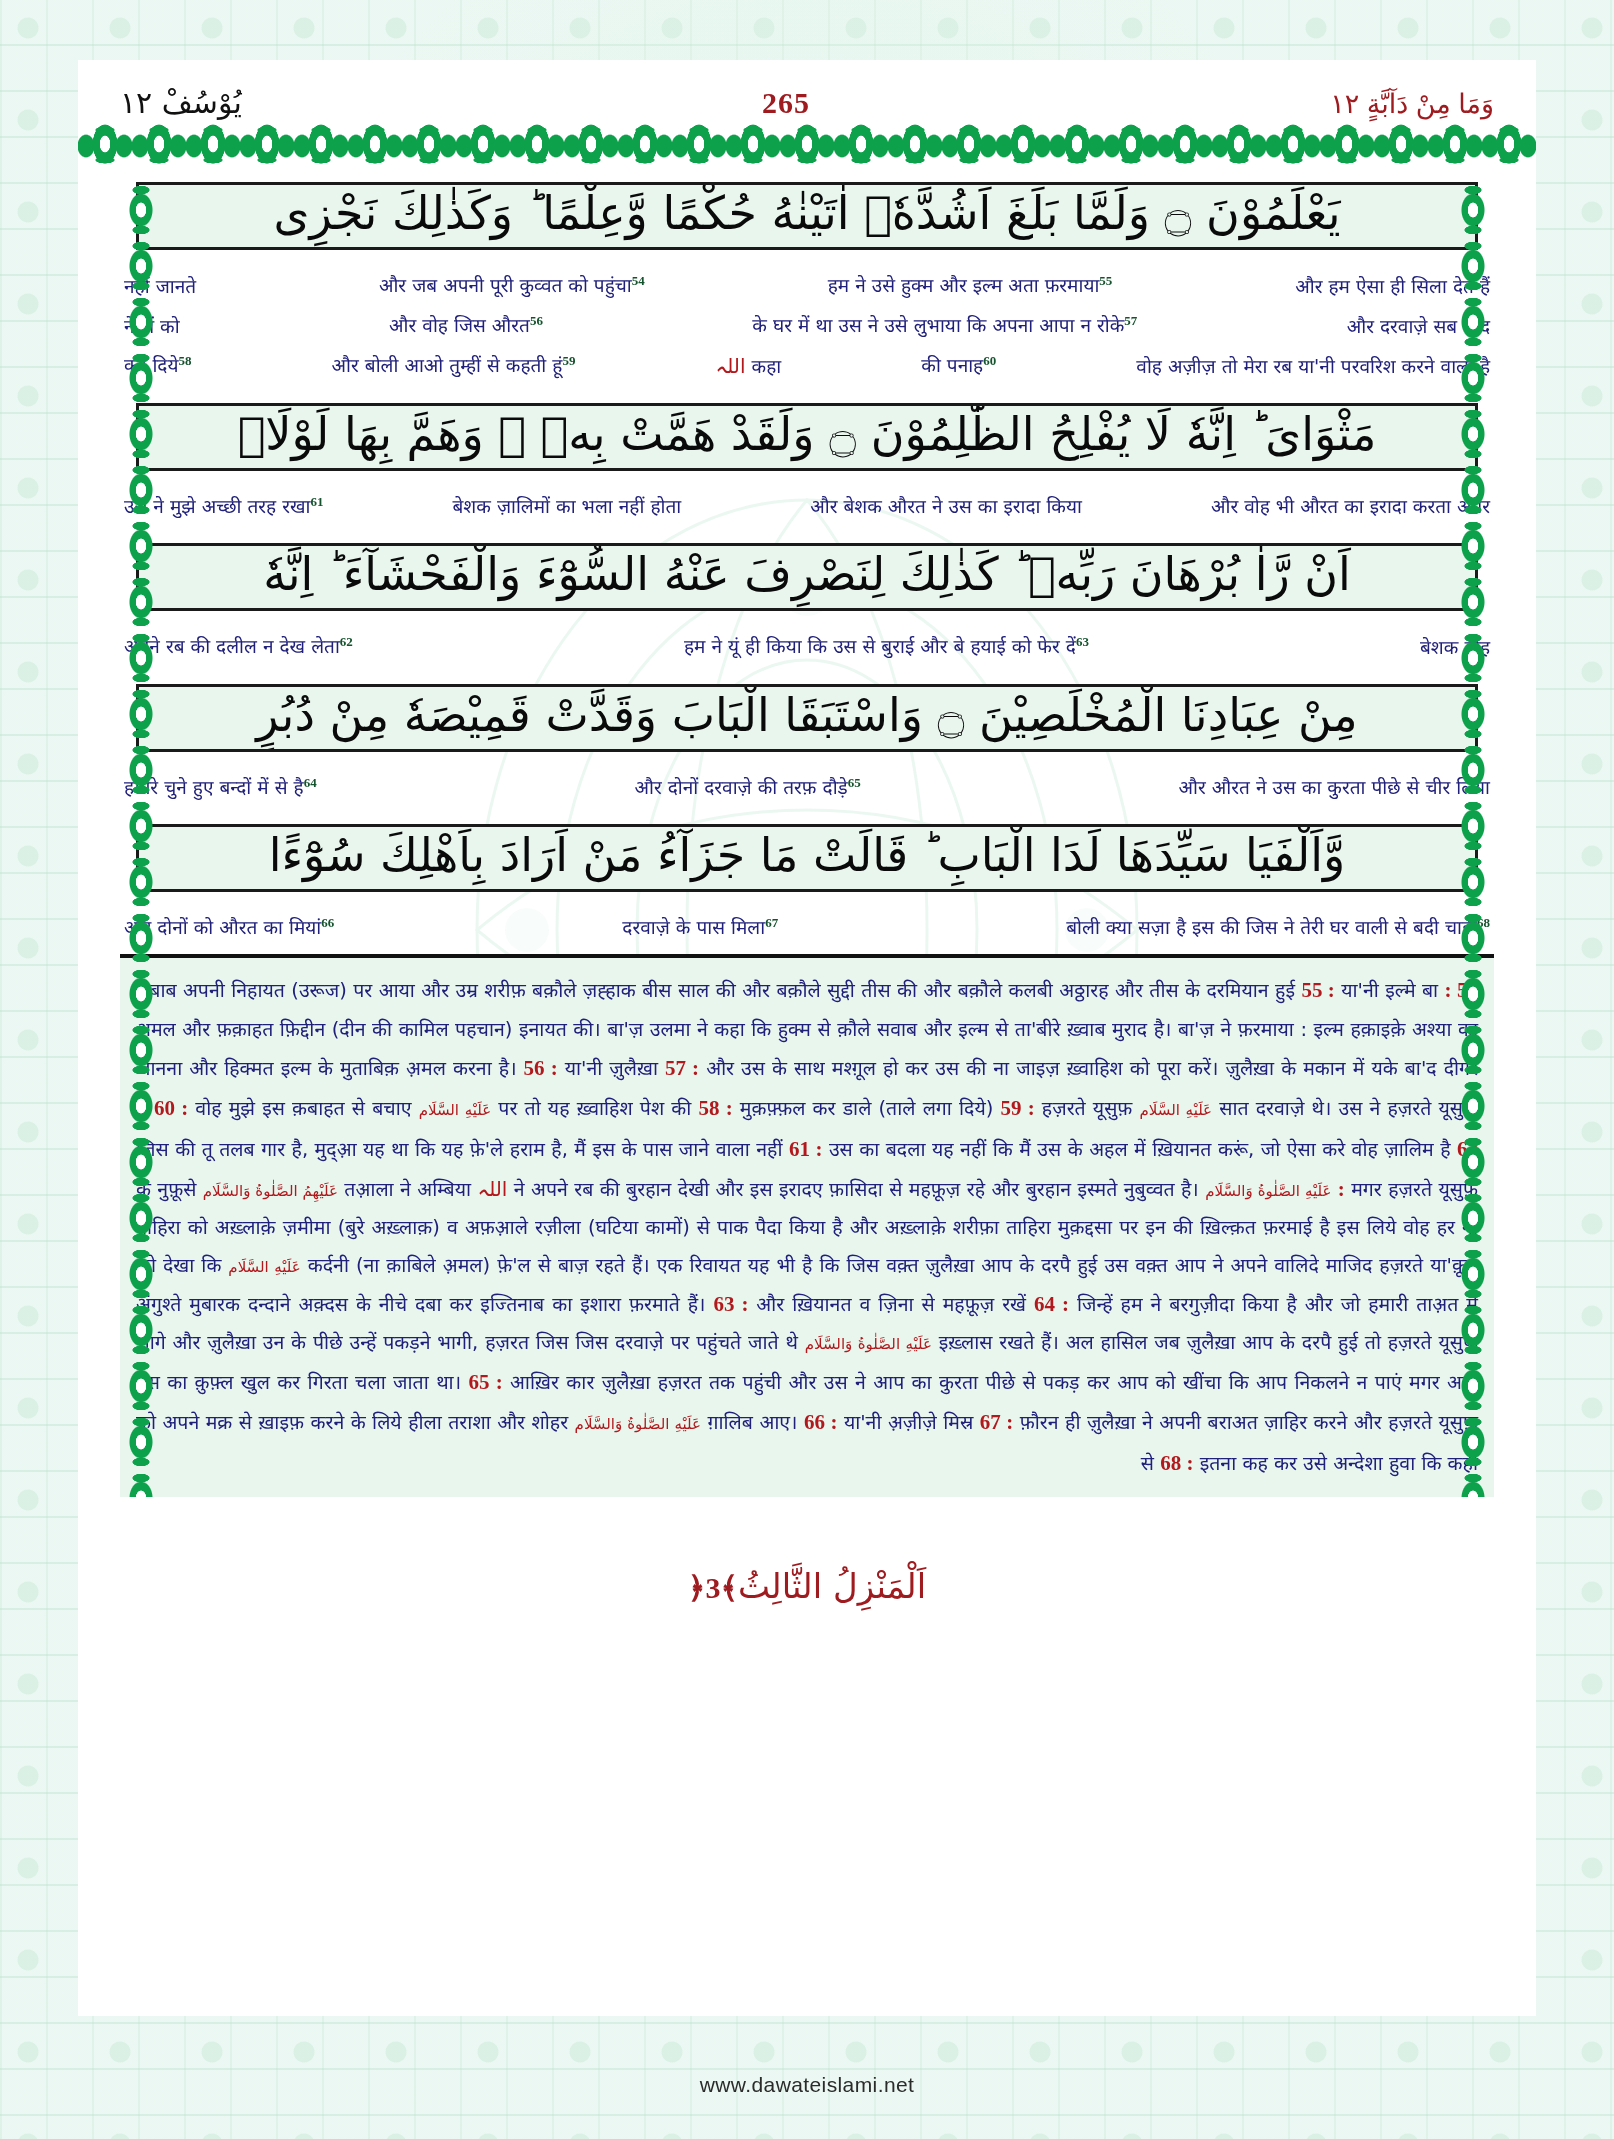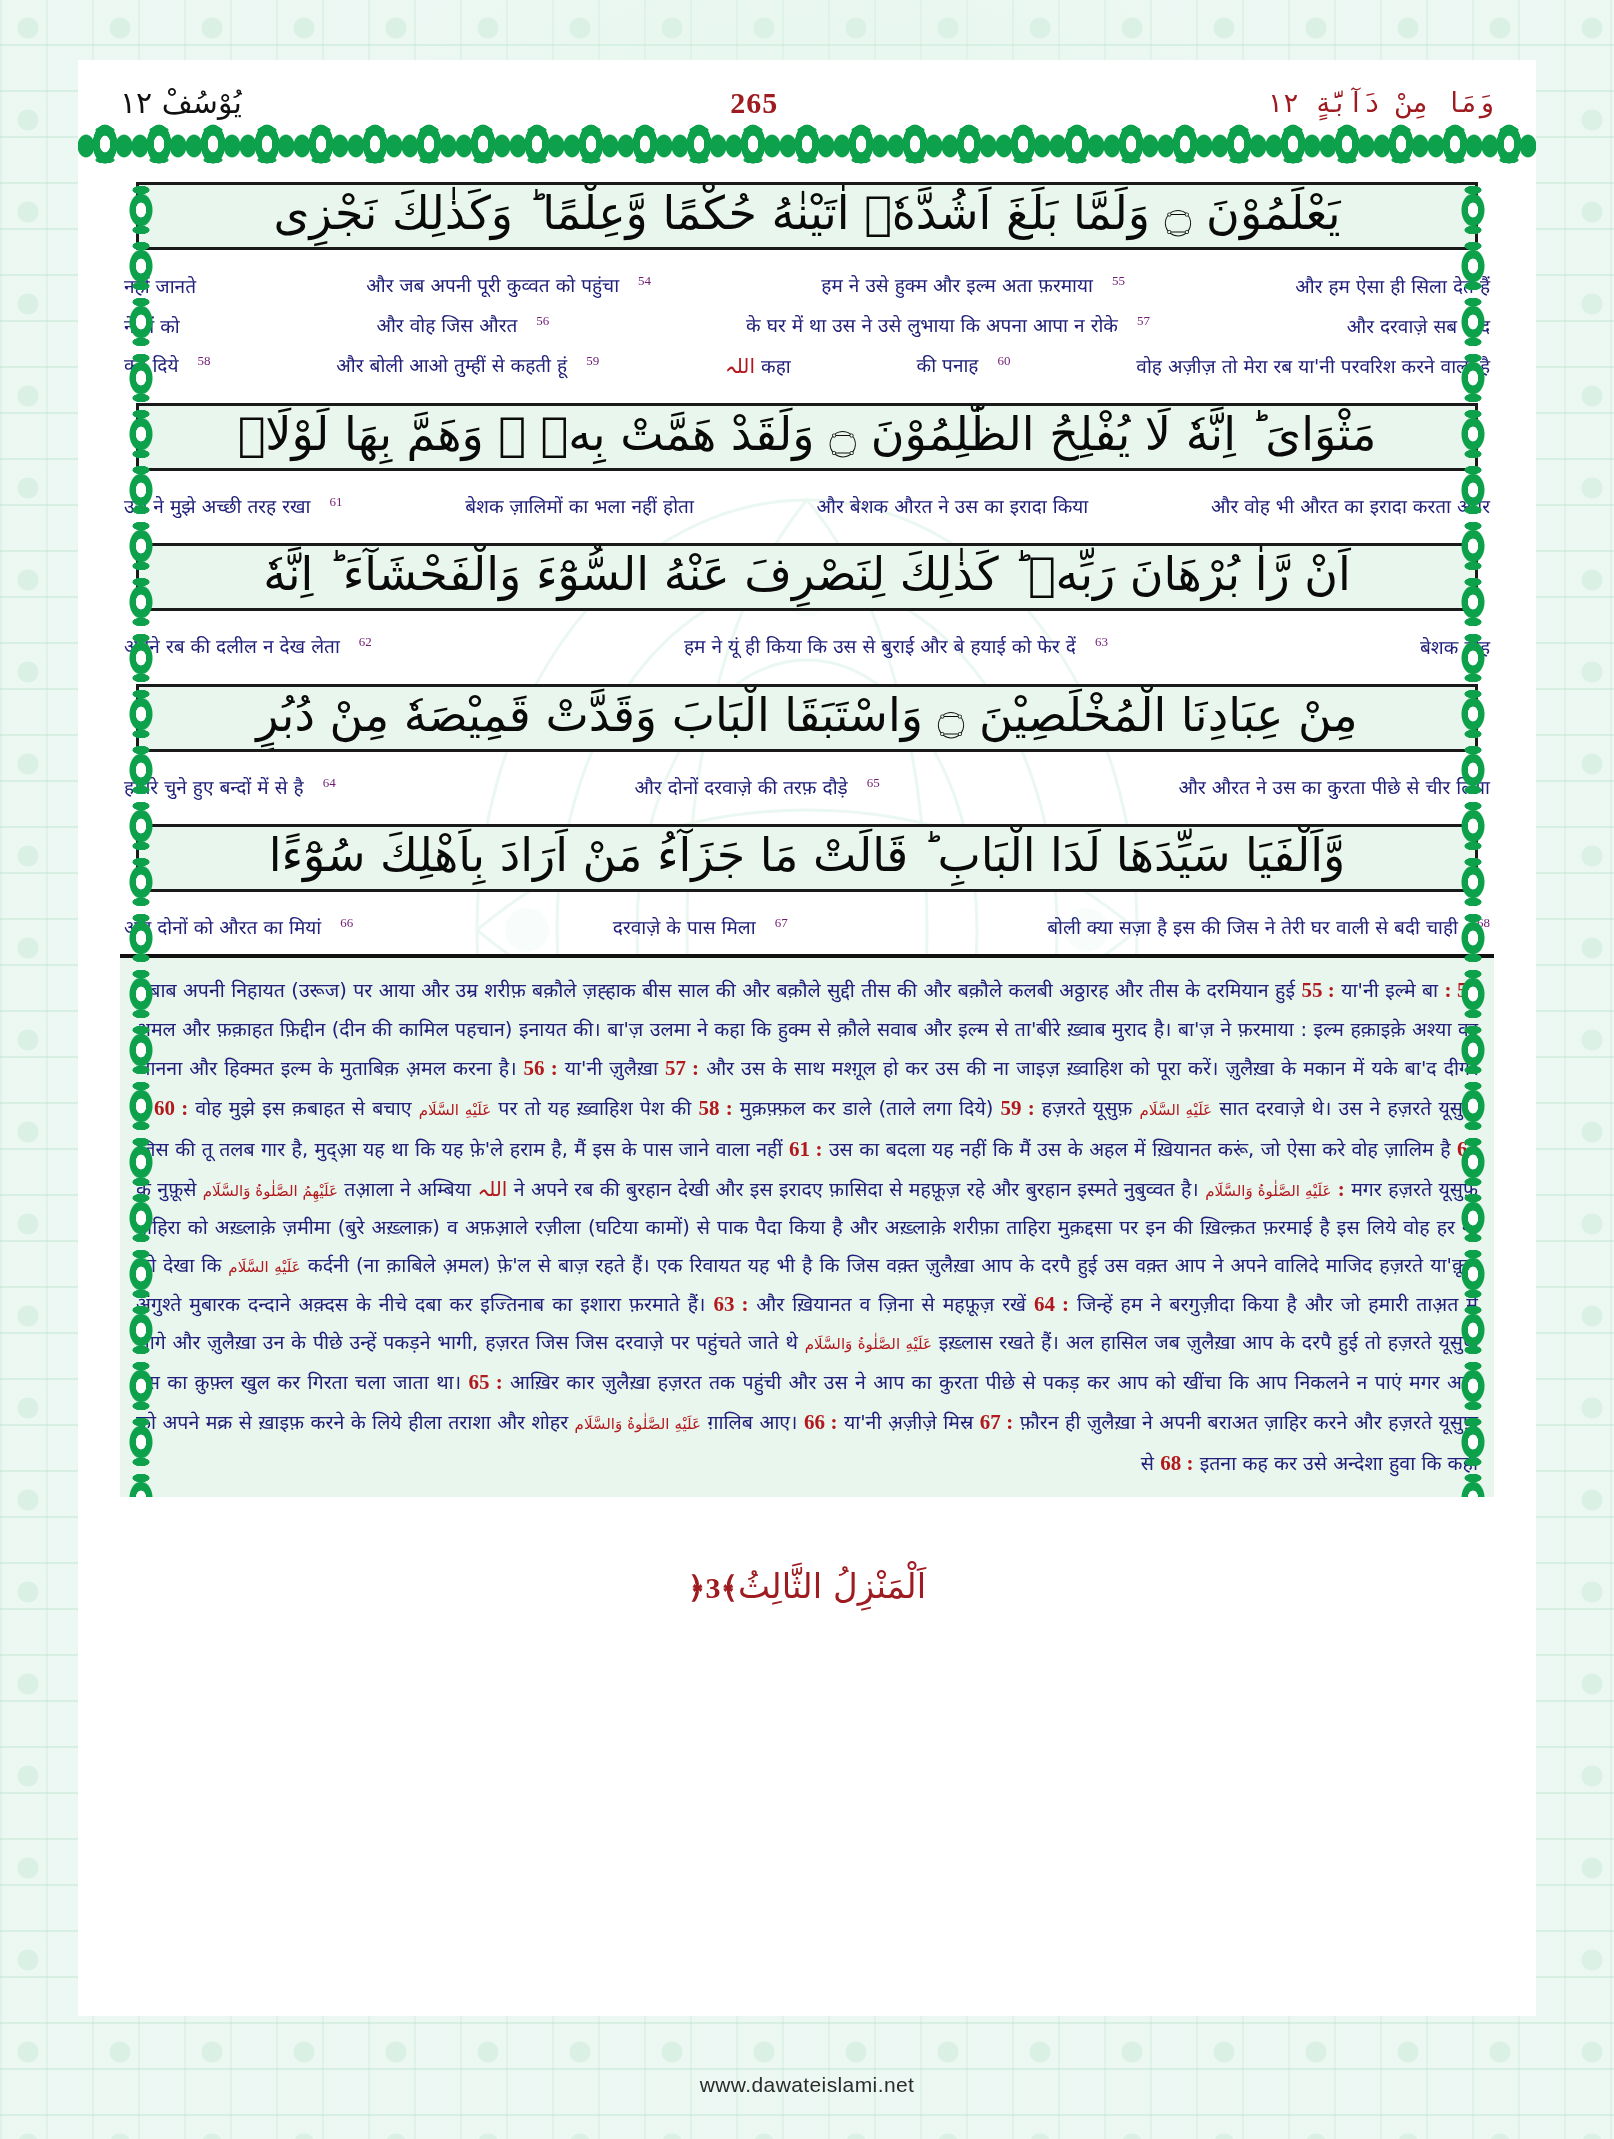--- a/index.html
+++ b/index.html
@@ -77,7 +77,7 @@
     letter-spacing: 1px;
   }
   .hdr-para {
-    font-family: Liberation Mono, monospace;
+    font-family: Liberation Sans, sans-serif;
     font-size: 27px;
     color: #9e1b20;
     direction: rtl;

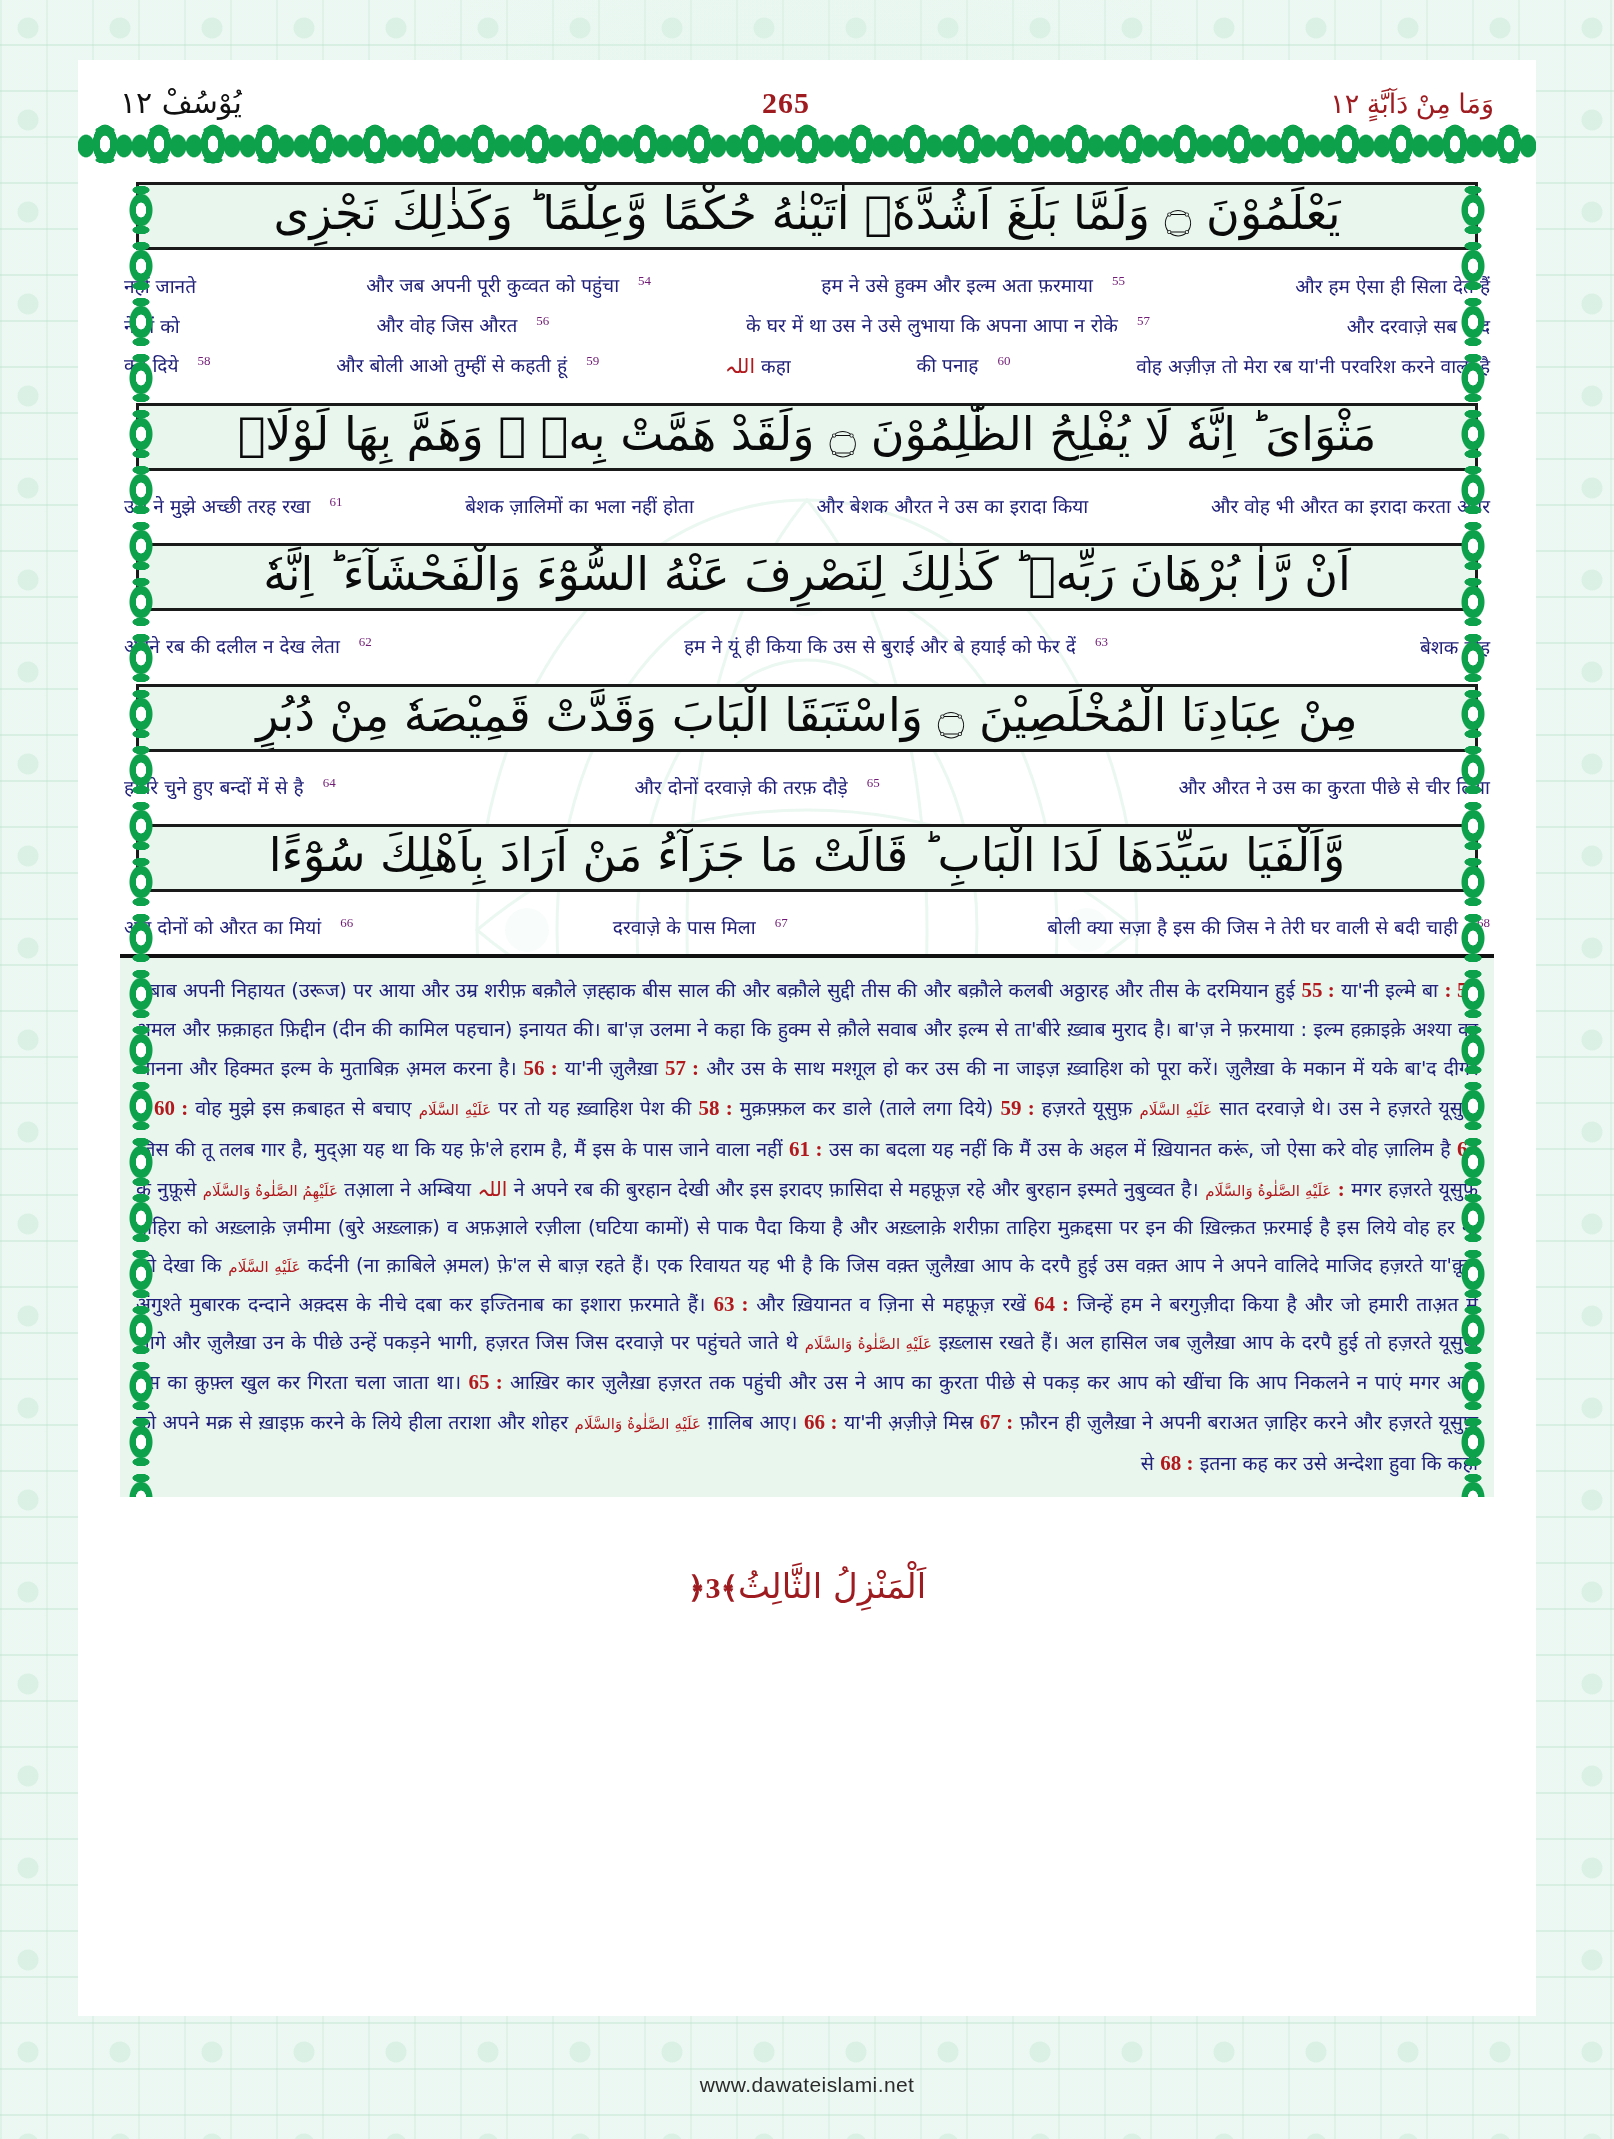--- a/index.html
+++ b/index.html
@@ -171,11 +171,10 @@
   }
   .sup {
     font-size: 13px;
-    color: #701a75;
+    color: #14532d;
     vertical-align: super;
     font-family: "Liberation Serif", serif;
-    font-weight: normal;
-    margin-left: 19px;
+    font-weight: bold;
   }
   .allah-mark {
     font-family: "DejaVu Sans", sans-serif;

